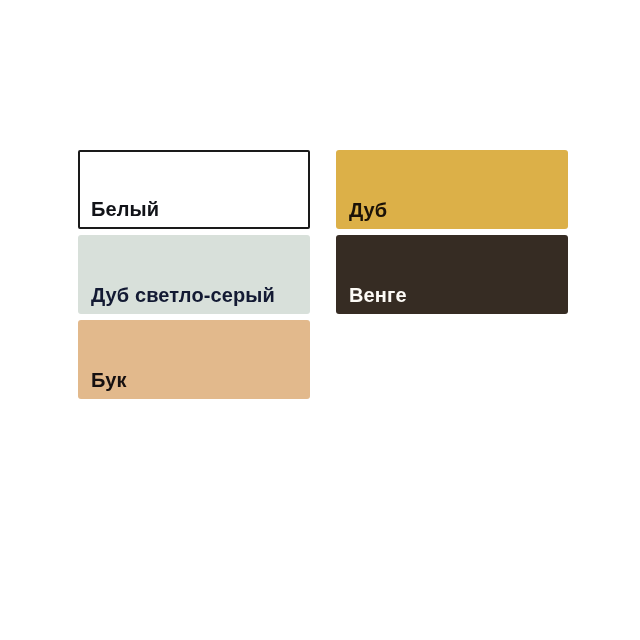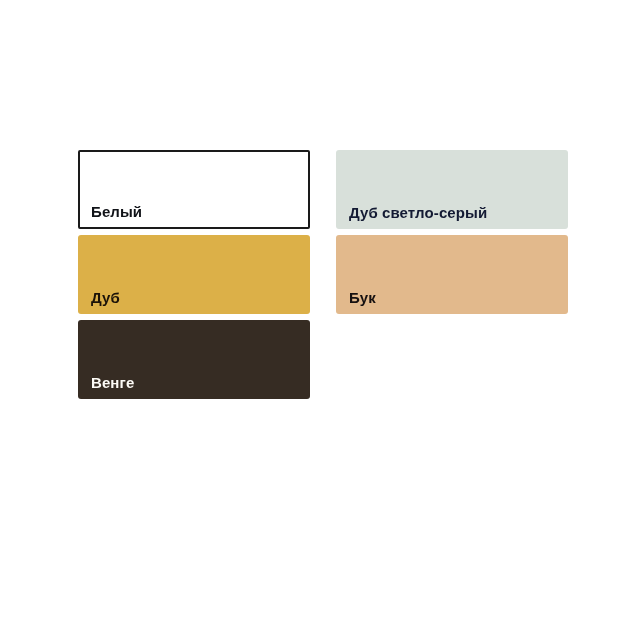--- a/index.html
+++ b/index.html
@@ -52,7 +52,7 @@
     position: absolute;
     left: 13px;
     bottom: 8px;
-    font-size: 15px;
+    font-size: 20px;
     font-weight: bold;
     letter-spacing: 0.1px;
     line-height: 1.1;

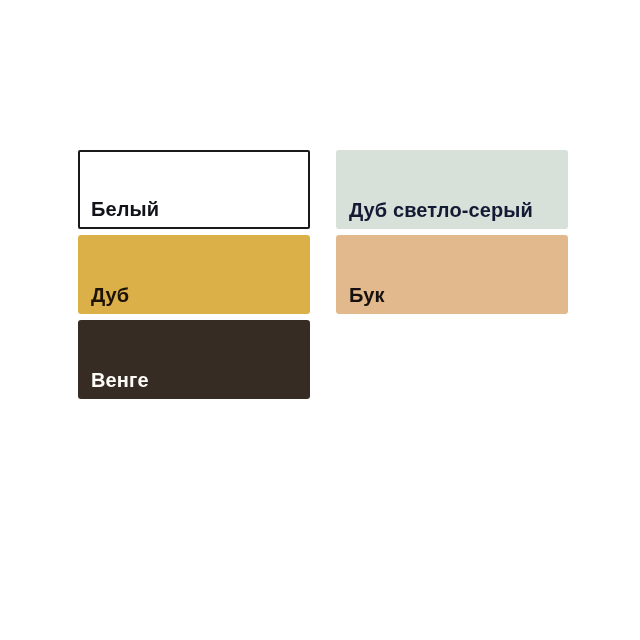--- a/index.html
+++ b/index.html
@@ -76,12 +76,12 @@
     </div>
 
 
+    <div class="swatch" id="sw3" style="background: rgb(220, 176, 72);">
+      <span class="swatch-label" style="color: rgb(27, 18, 8);">Дуб</span>
+    </div>
+
     <div class="swatch" id="sw2" style="background: rgb(216, 224, 218);">
       <span class="swatch-label" style="color: rgb(19, 26, 51);">Дуб светло-серый</span>
-    </div>
-
-    <div class="swatch" id="sw3" style="background: rgb(220, 176, 72);">
-      <span class="swatch-label" style="color: rgb(27, 18, 8);">Дуб</span>
     </div>
 
     <div class="swatch" id="sw4" style="background: rgb(226, 185, 140);">

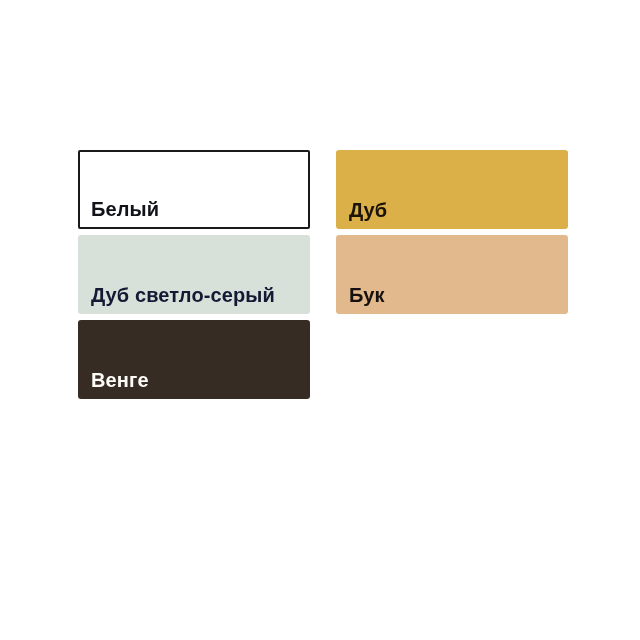--- a/index.html
+++ b/index.html
@@ -84,12 +84,12 @@
       <span class="swatch-label" style="color: rgb(19, 26, 51);">Дуб светло-серый</span>
     </div>
 
+    <div class="swatch" id="sw5" style="background: rgb(54, 44, 35);">
+      <span class="swatch-label" style="color: rgb(253, 251, 246);">Венге</span>
+    </div>
+
     <div class="swatch" id="sw4" style="background: rgb(226, 185, 140);">
       <span class="swatch-label" style="color: rgb(22, 16, 16);">Бук</span>
-    </div>
-
-    <div class="swatch" id="sw5" style="background: rgb(54, 44, 35);">
-      <span class="swatch-label" style="color: rgb(253, 251, 246);">Венге</span>
     </div>
 
 

